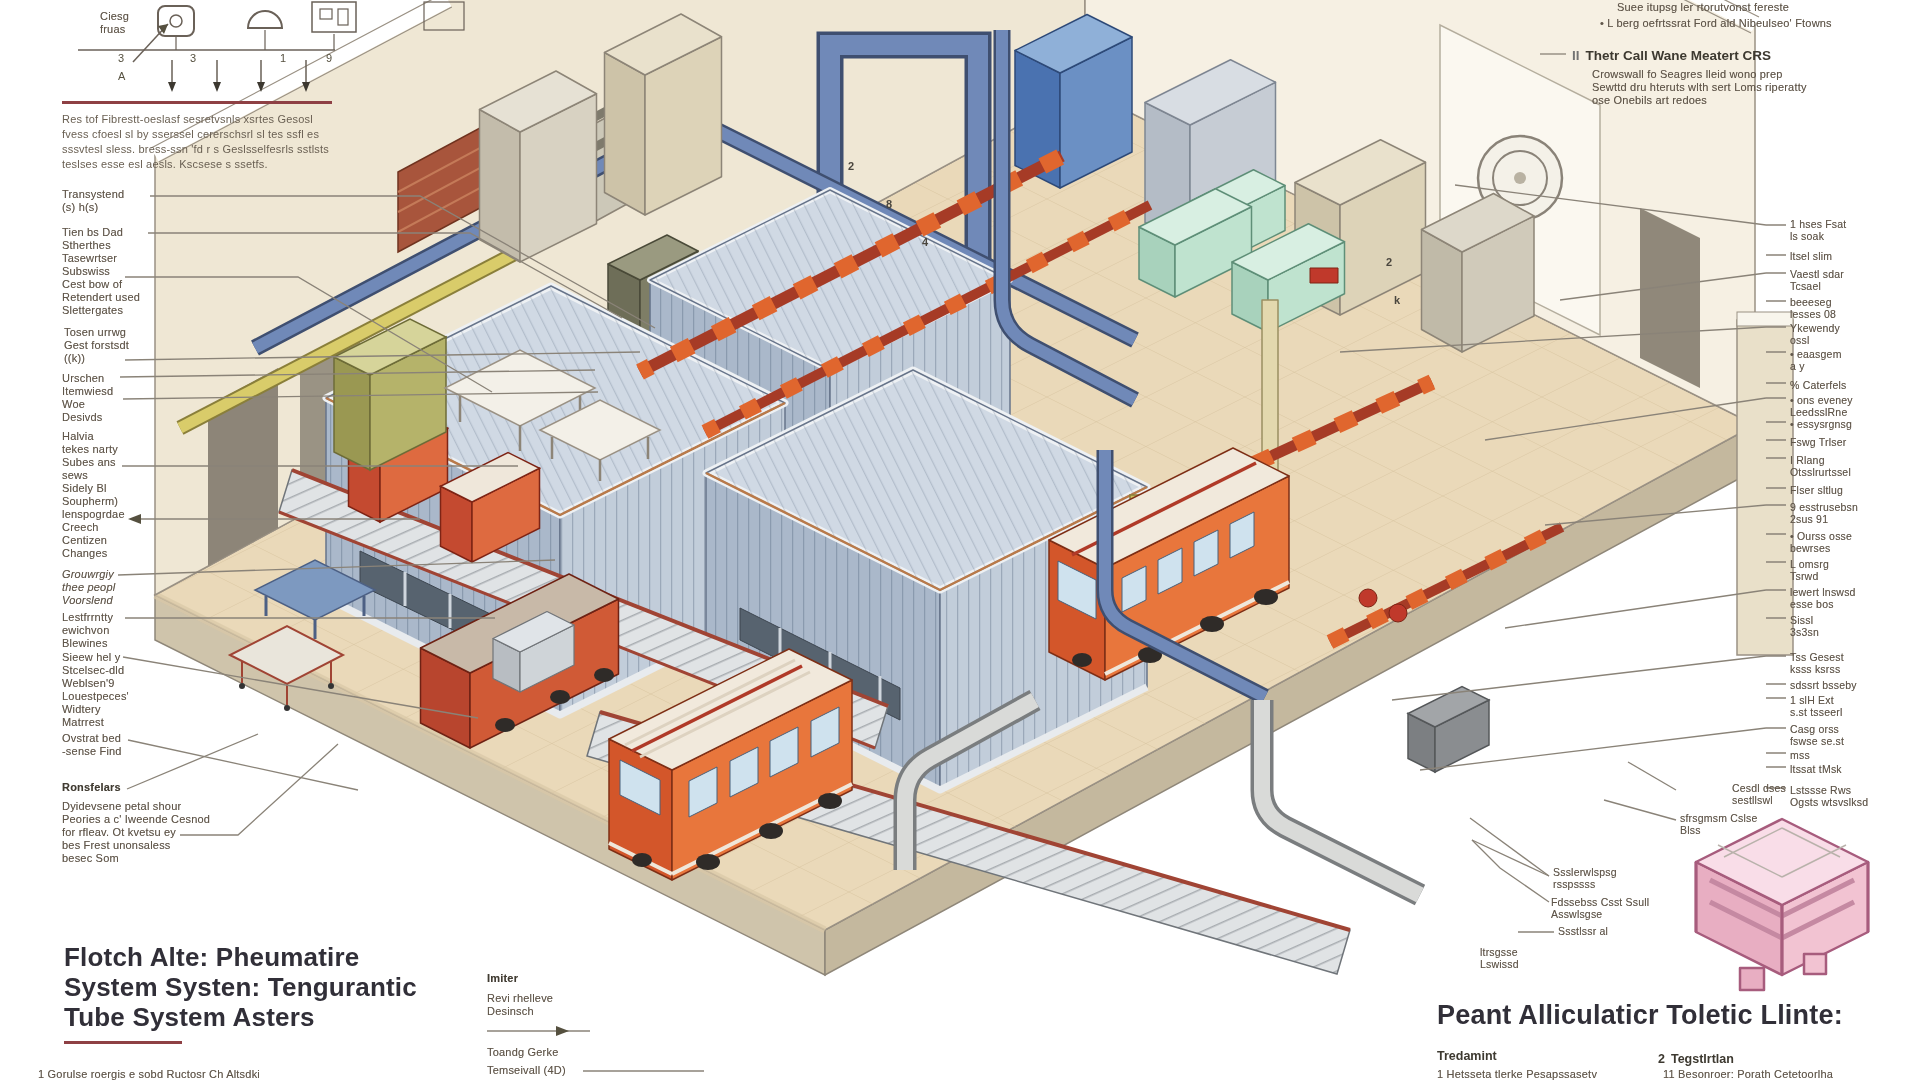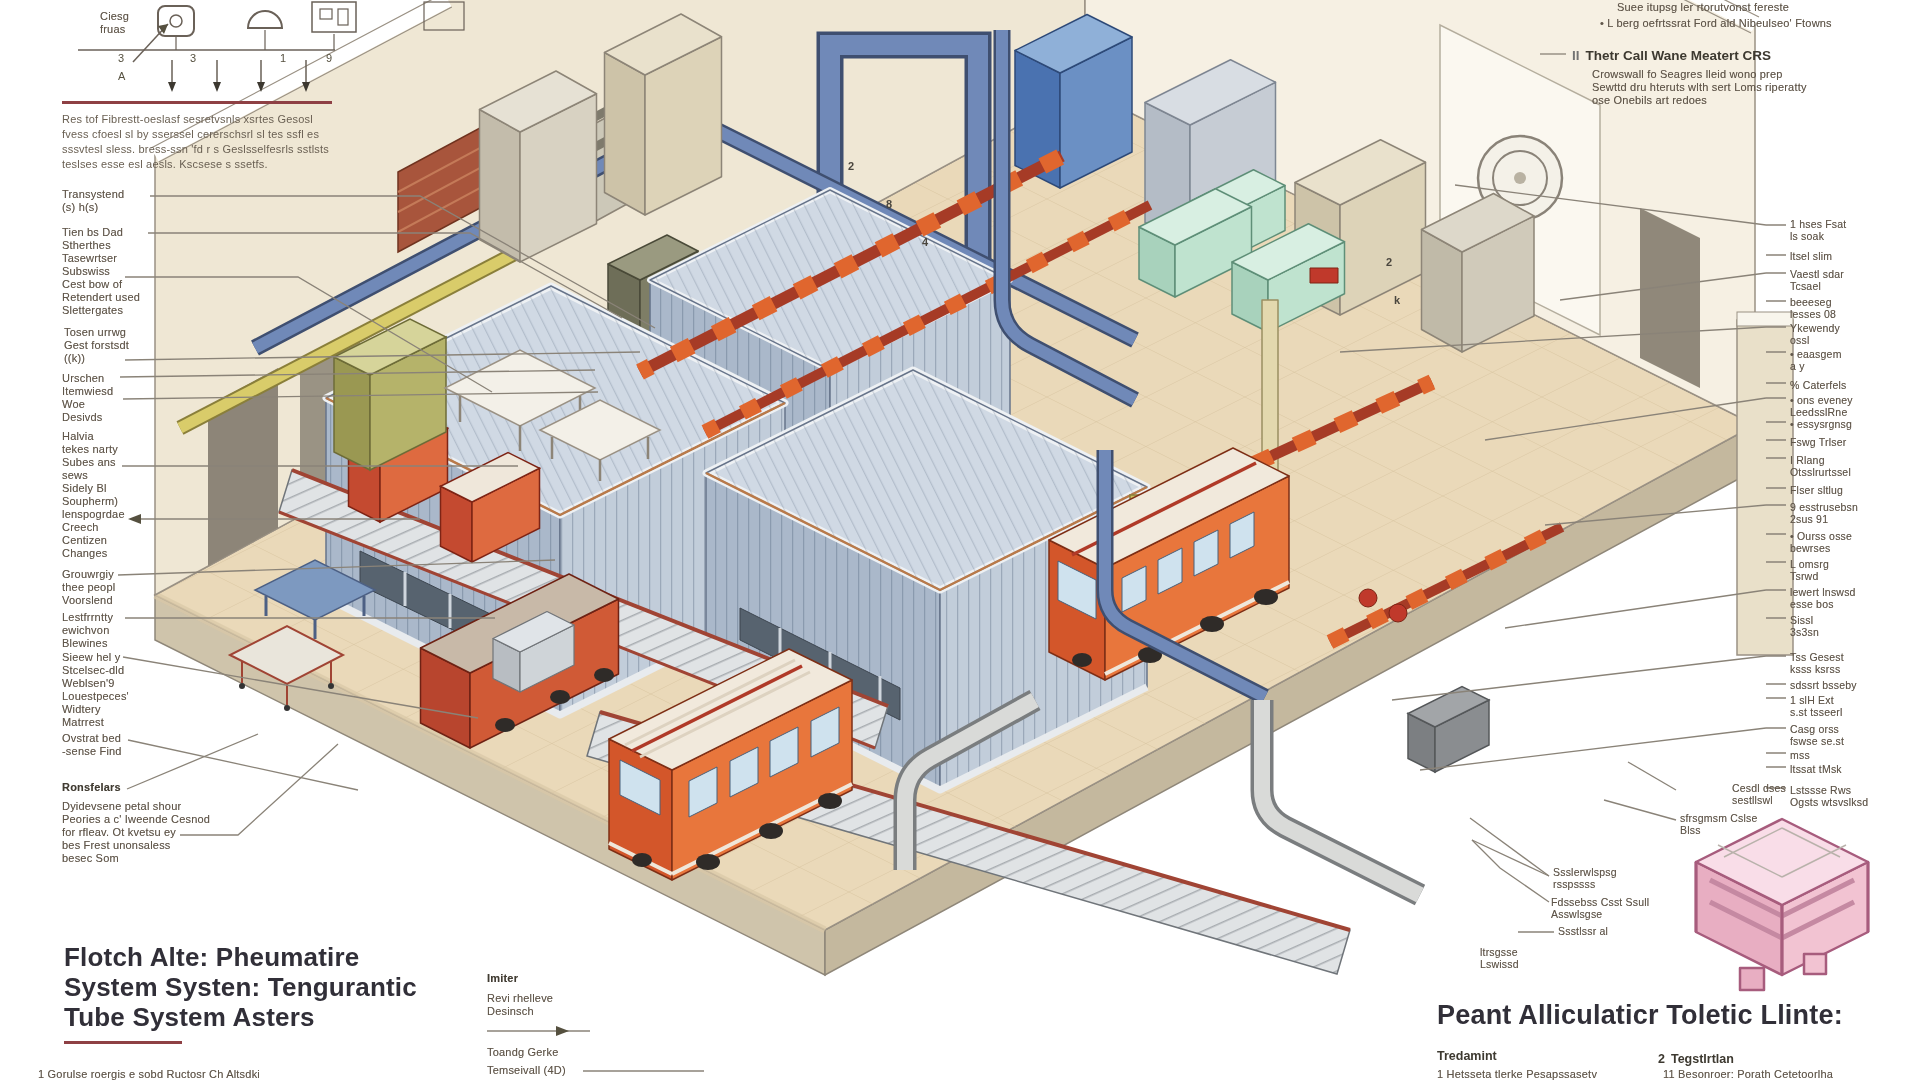--- a/index.html
+++ b/index.html
@@ -409,7 +409,7 @@
 Creech
 Centizen
 Changes</div>
-<div class="txt lbl" style="left:62px;top:568px;">Grouwrgiy
+<div class="txt lbl" style="left:62px;top:568px;font-style:italic;">Grouwrgiy
 thee peopl
 Voorslend</div>
 <div class="txt lbl" style="left:62px;top:611px;">Lestfrrntty

